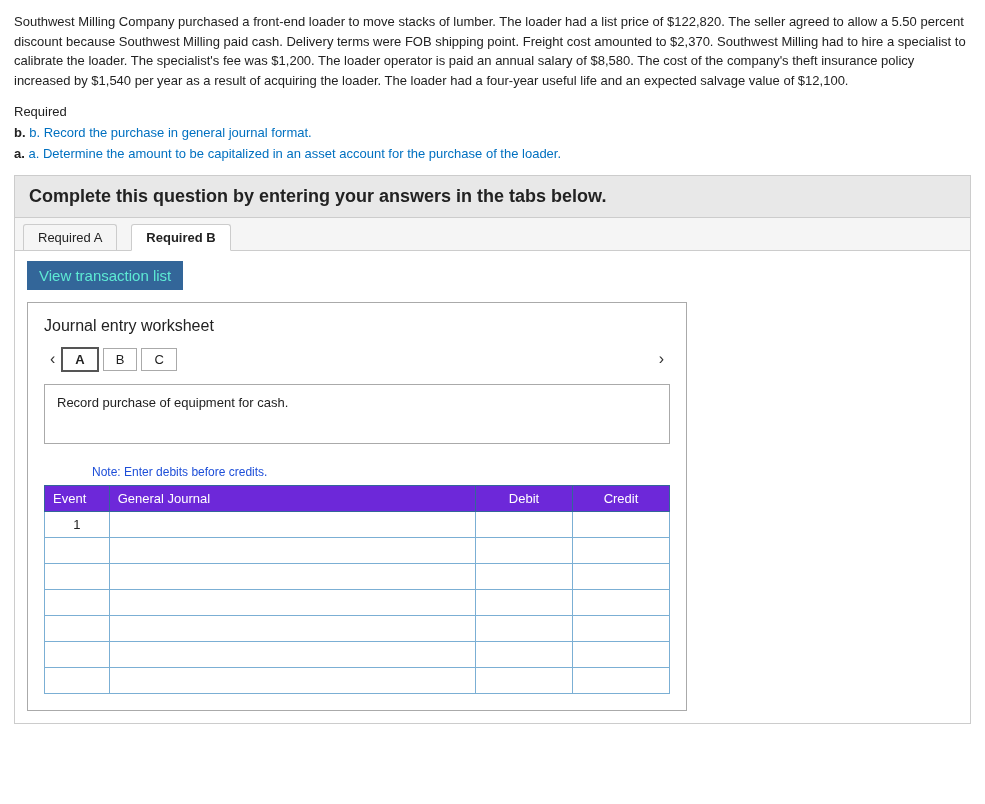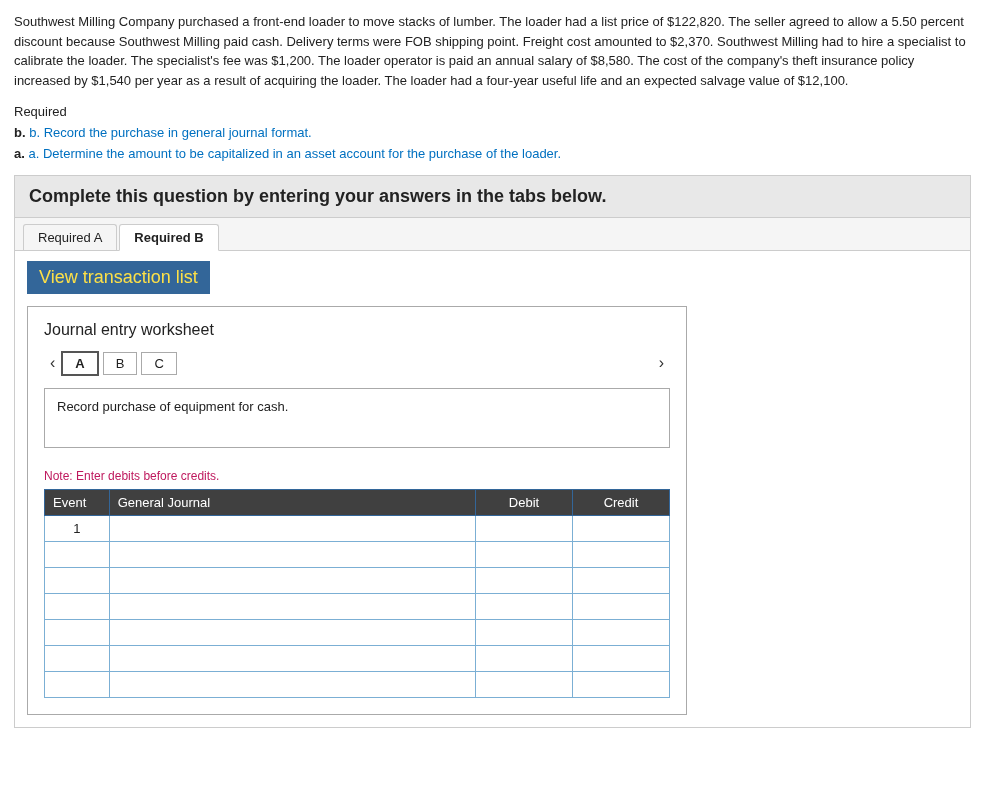--- a/index.html
+++ b/index.html
@@ -48,7 +48,7 @@
       background: #f5f5f5;
       padding-top: 6px;
       padding-left: 8px;
-      gap: 0;
+      gap: 12px;
       text-align: center;
     }
     .tab {

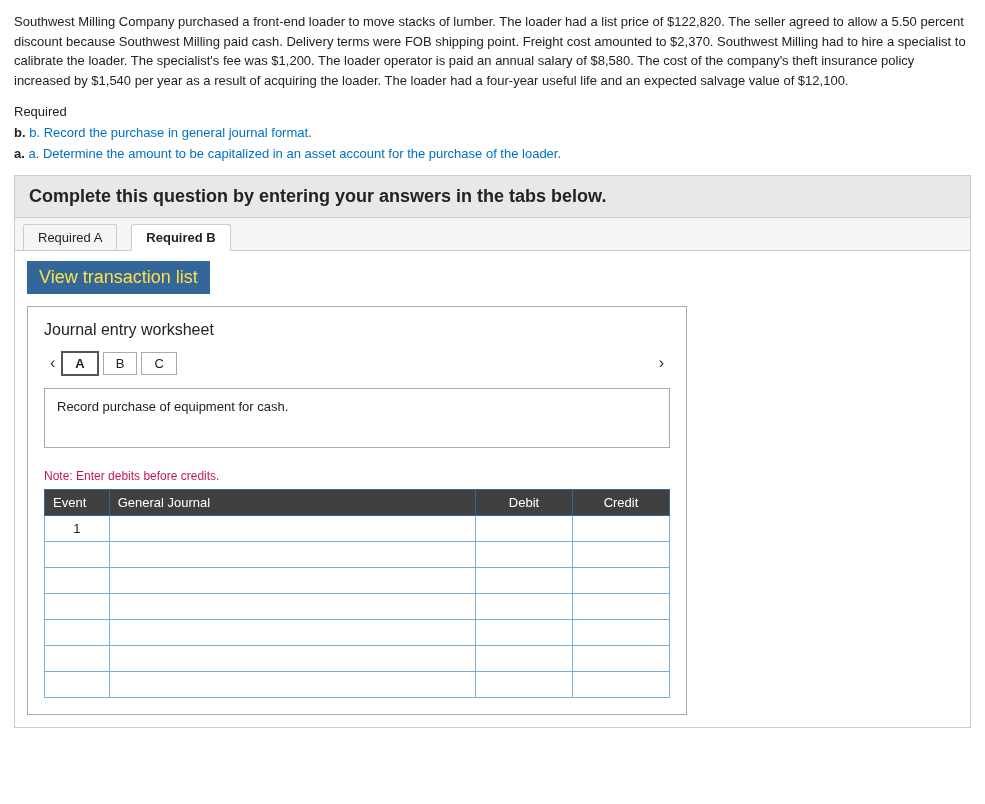--- a/index.html
+++ b/index.html
@@ -84,10 +84,10 @@
     }
     .view-transaction-btn {
       background: #336699;
-      color: #fde047;
+      color: #5eead4;
       border: none;
       padding: 6px 12px;
-      font-size: 18px;
+      font-size: 15px;
       cursor: pointer;
       margin-bottom: 12px;
     }

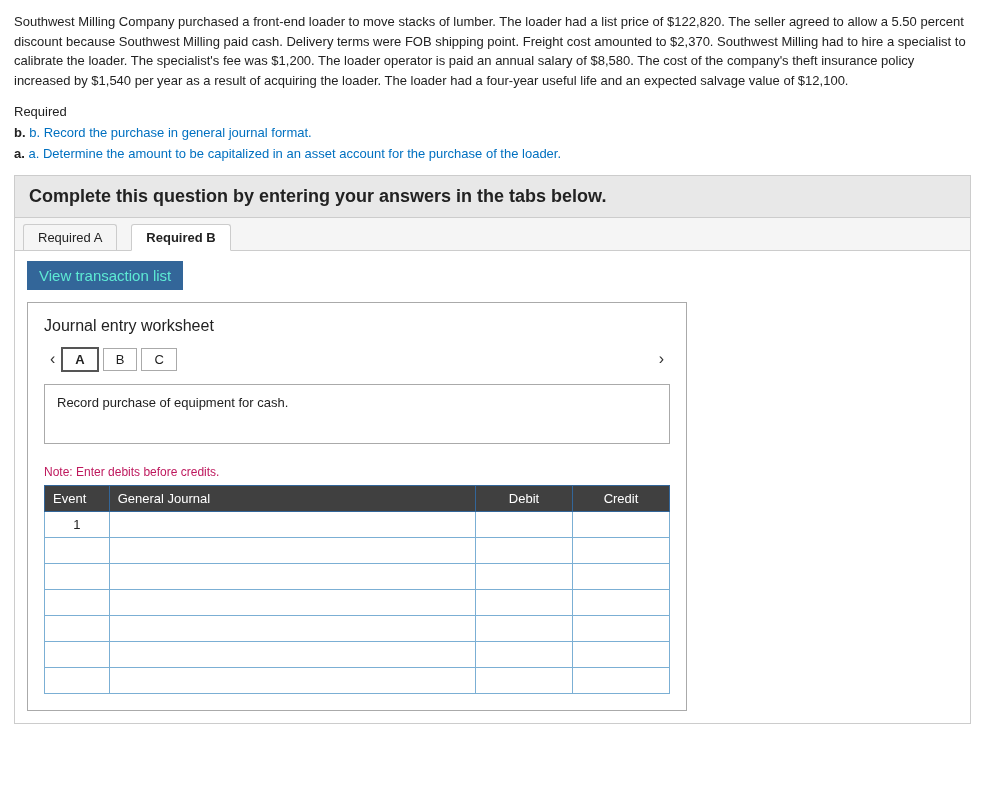--- a/index.html
+++ b/index.html
@@ -139,8 +139,9 @@
     }
     .note-text {
       font-size: 12px;
-      color: #be185d;
+      color: #1d4ed8;
       margin-bottom: 6px;
+      margin-left: 48px;
     }
     .journal-table {
       width: 100%;

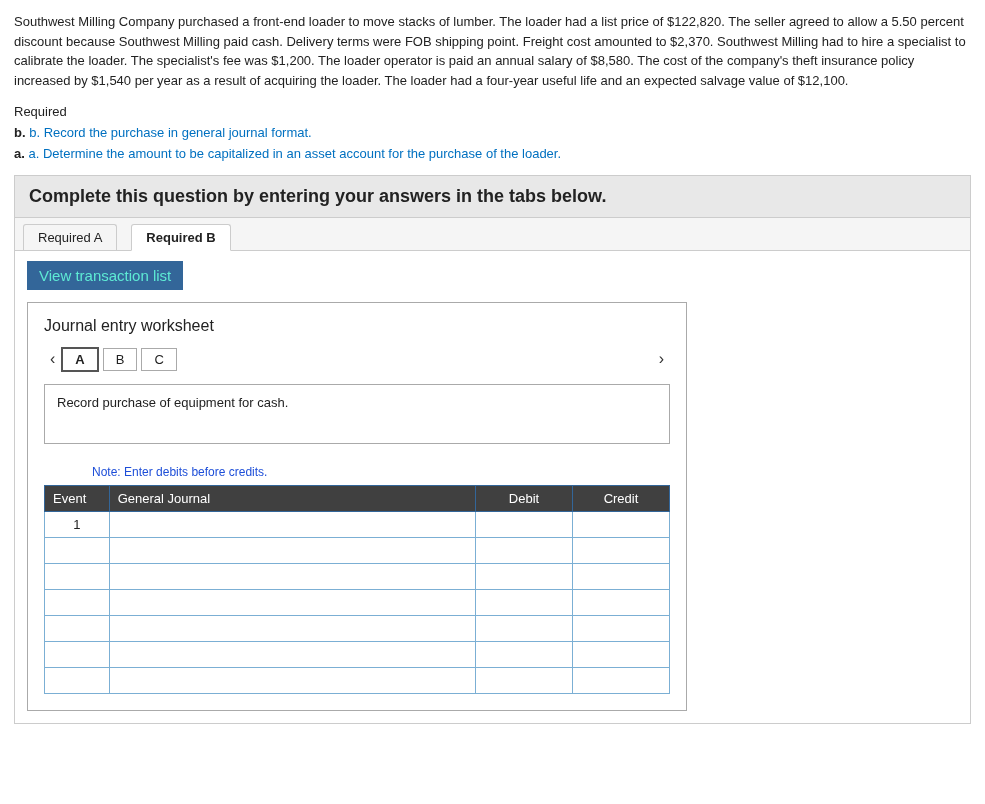--- a/index.html
+++ b/index.html
@@ -149,7 +149,7 @@
       font-size: 13px;
     }
     .journal-table th {
-      background: #404040;
+      background: #6d28d9;
       color: #fff;
       padding: 5px 8px;
       text-align: center;

